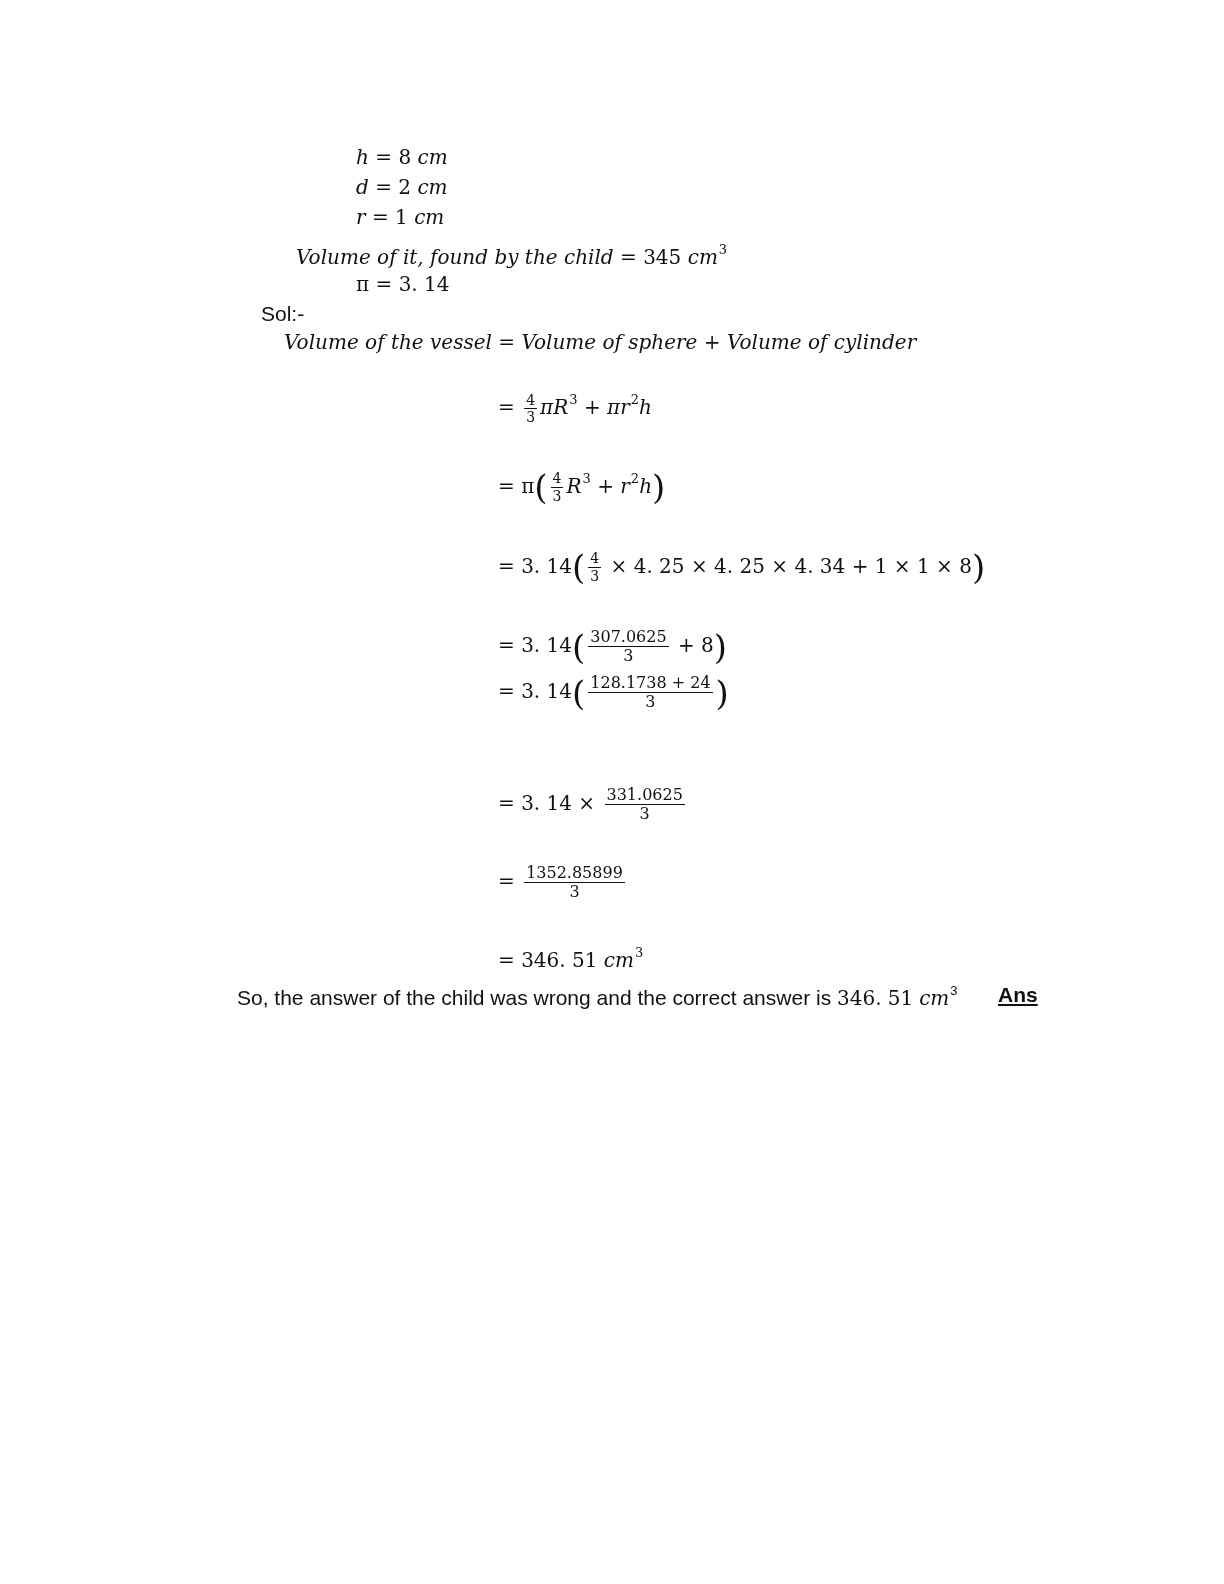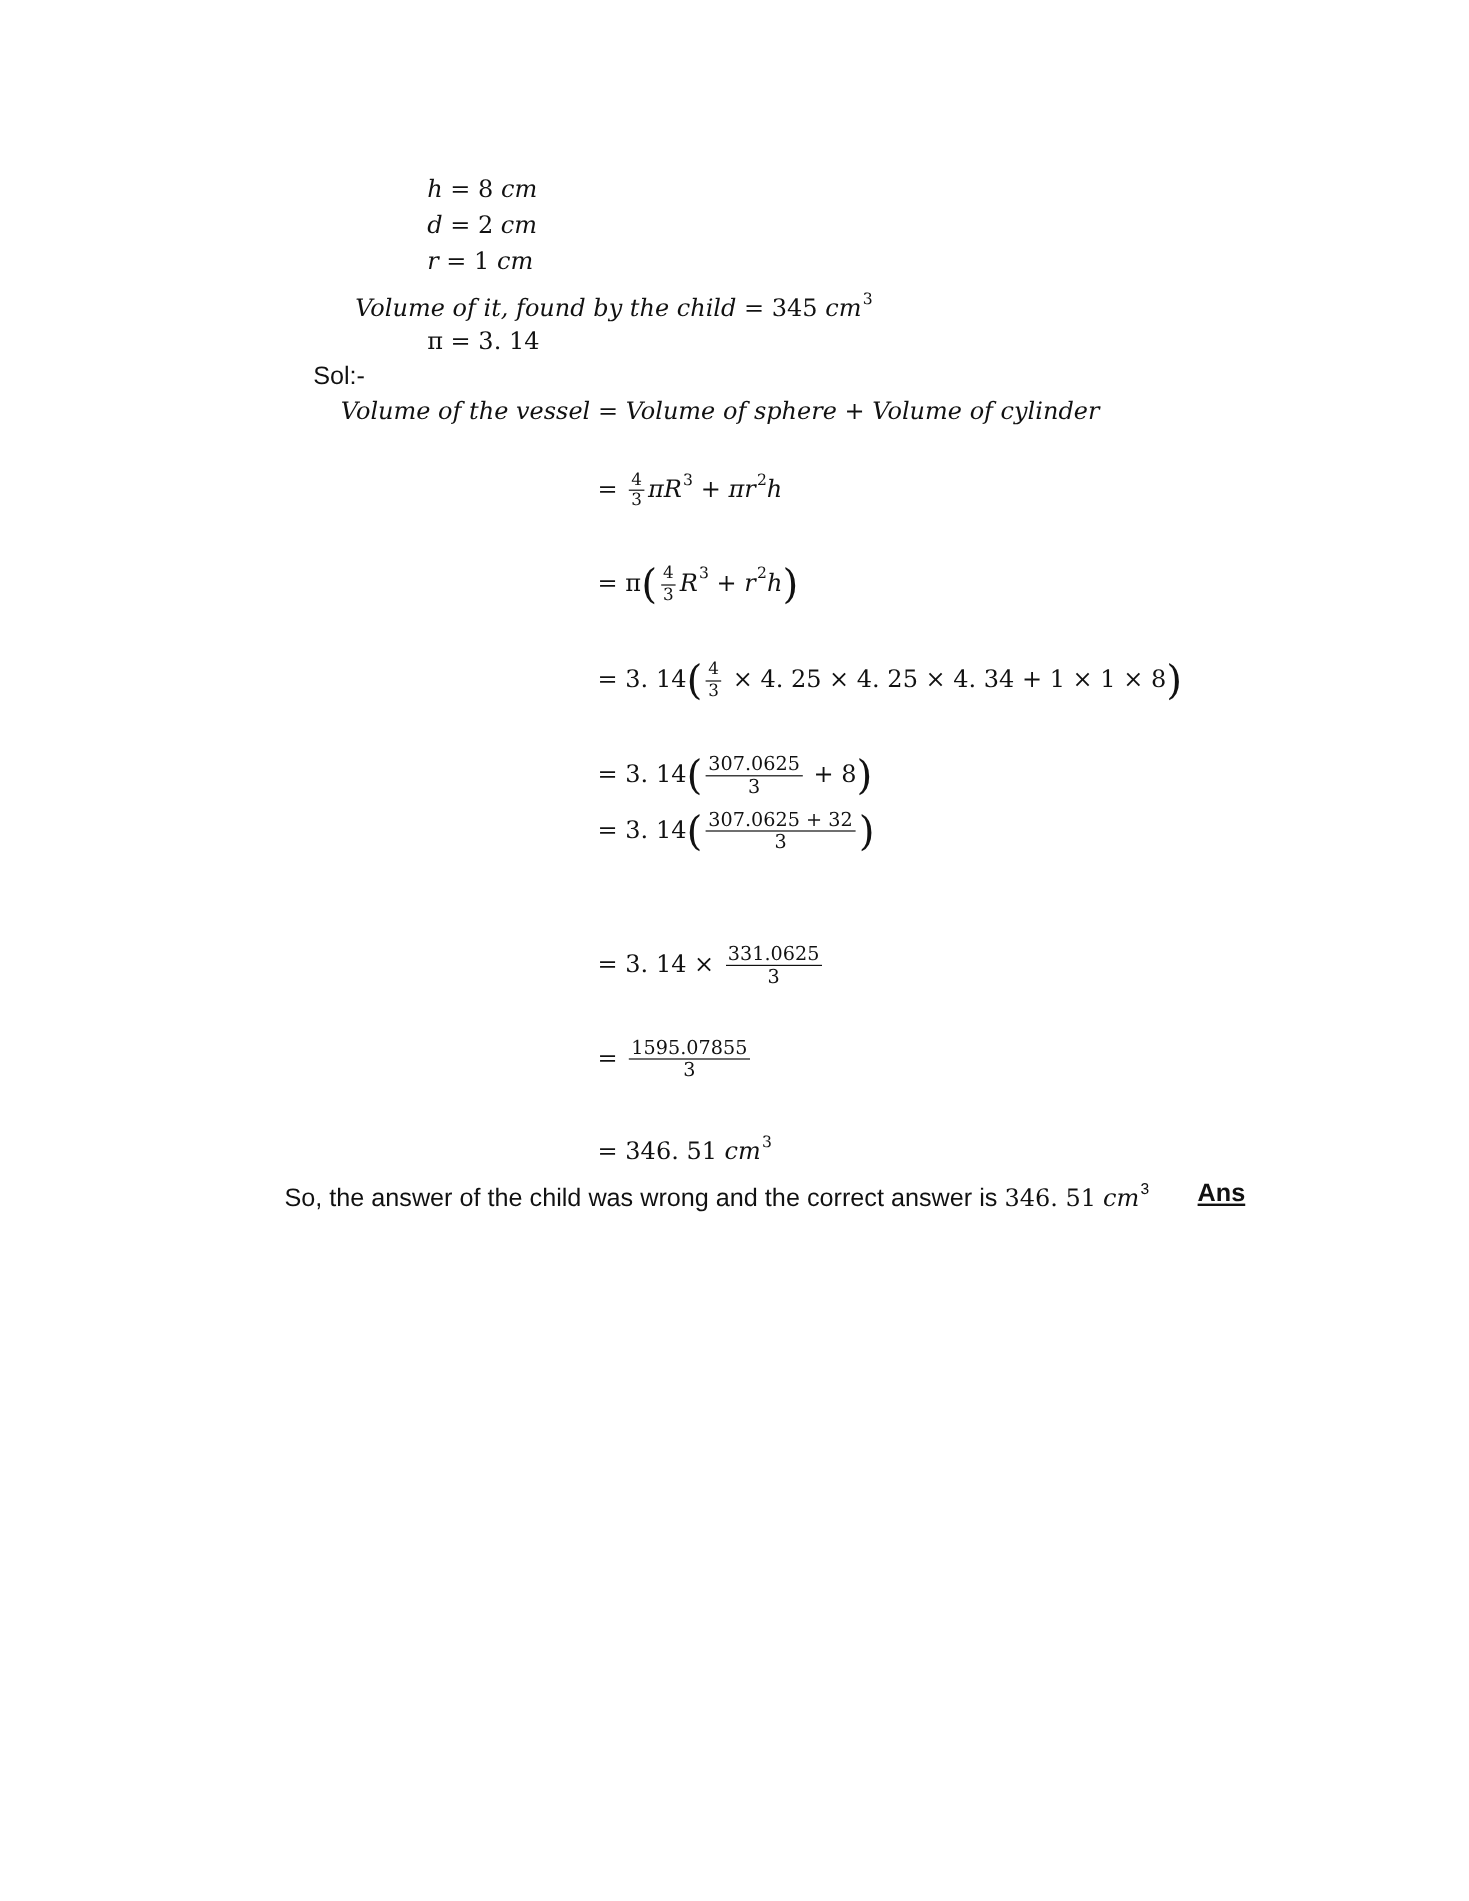--- a/index.html
+++ b/index.html
@@ -86,7 +86,7 @@
 
 <div class="m" style="left:498px;top:674px;">
   <span>=</span>
-  <span>3. 14</span><span class="paren">(</span><span class="frac sm"><span class="n">307.0625 + 32</span><span class="d">3</span></span><span class="paren">)</span>
+  <span>3. 14</span><span class="paren">(</span><span class="frac sm"><span class="n">128.1738 + 24</span><span class="d">3</span></span><span class="paren">)</span>
 </div>
 
 <div class="m" style="left:498px;top:786px;">

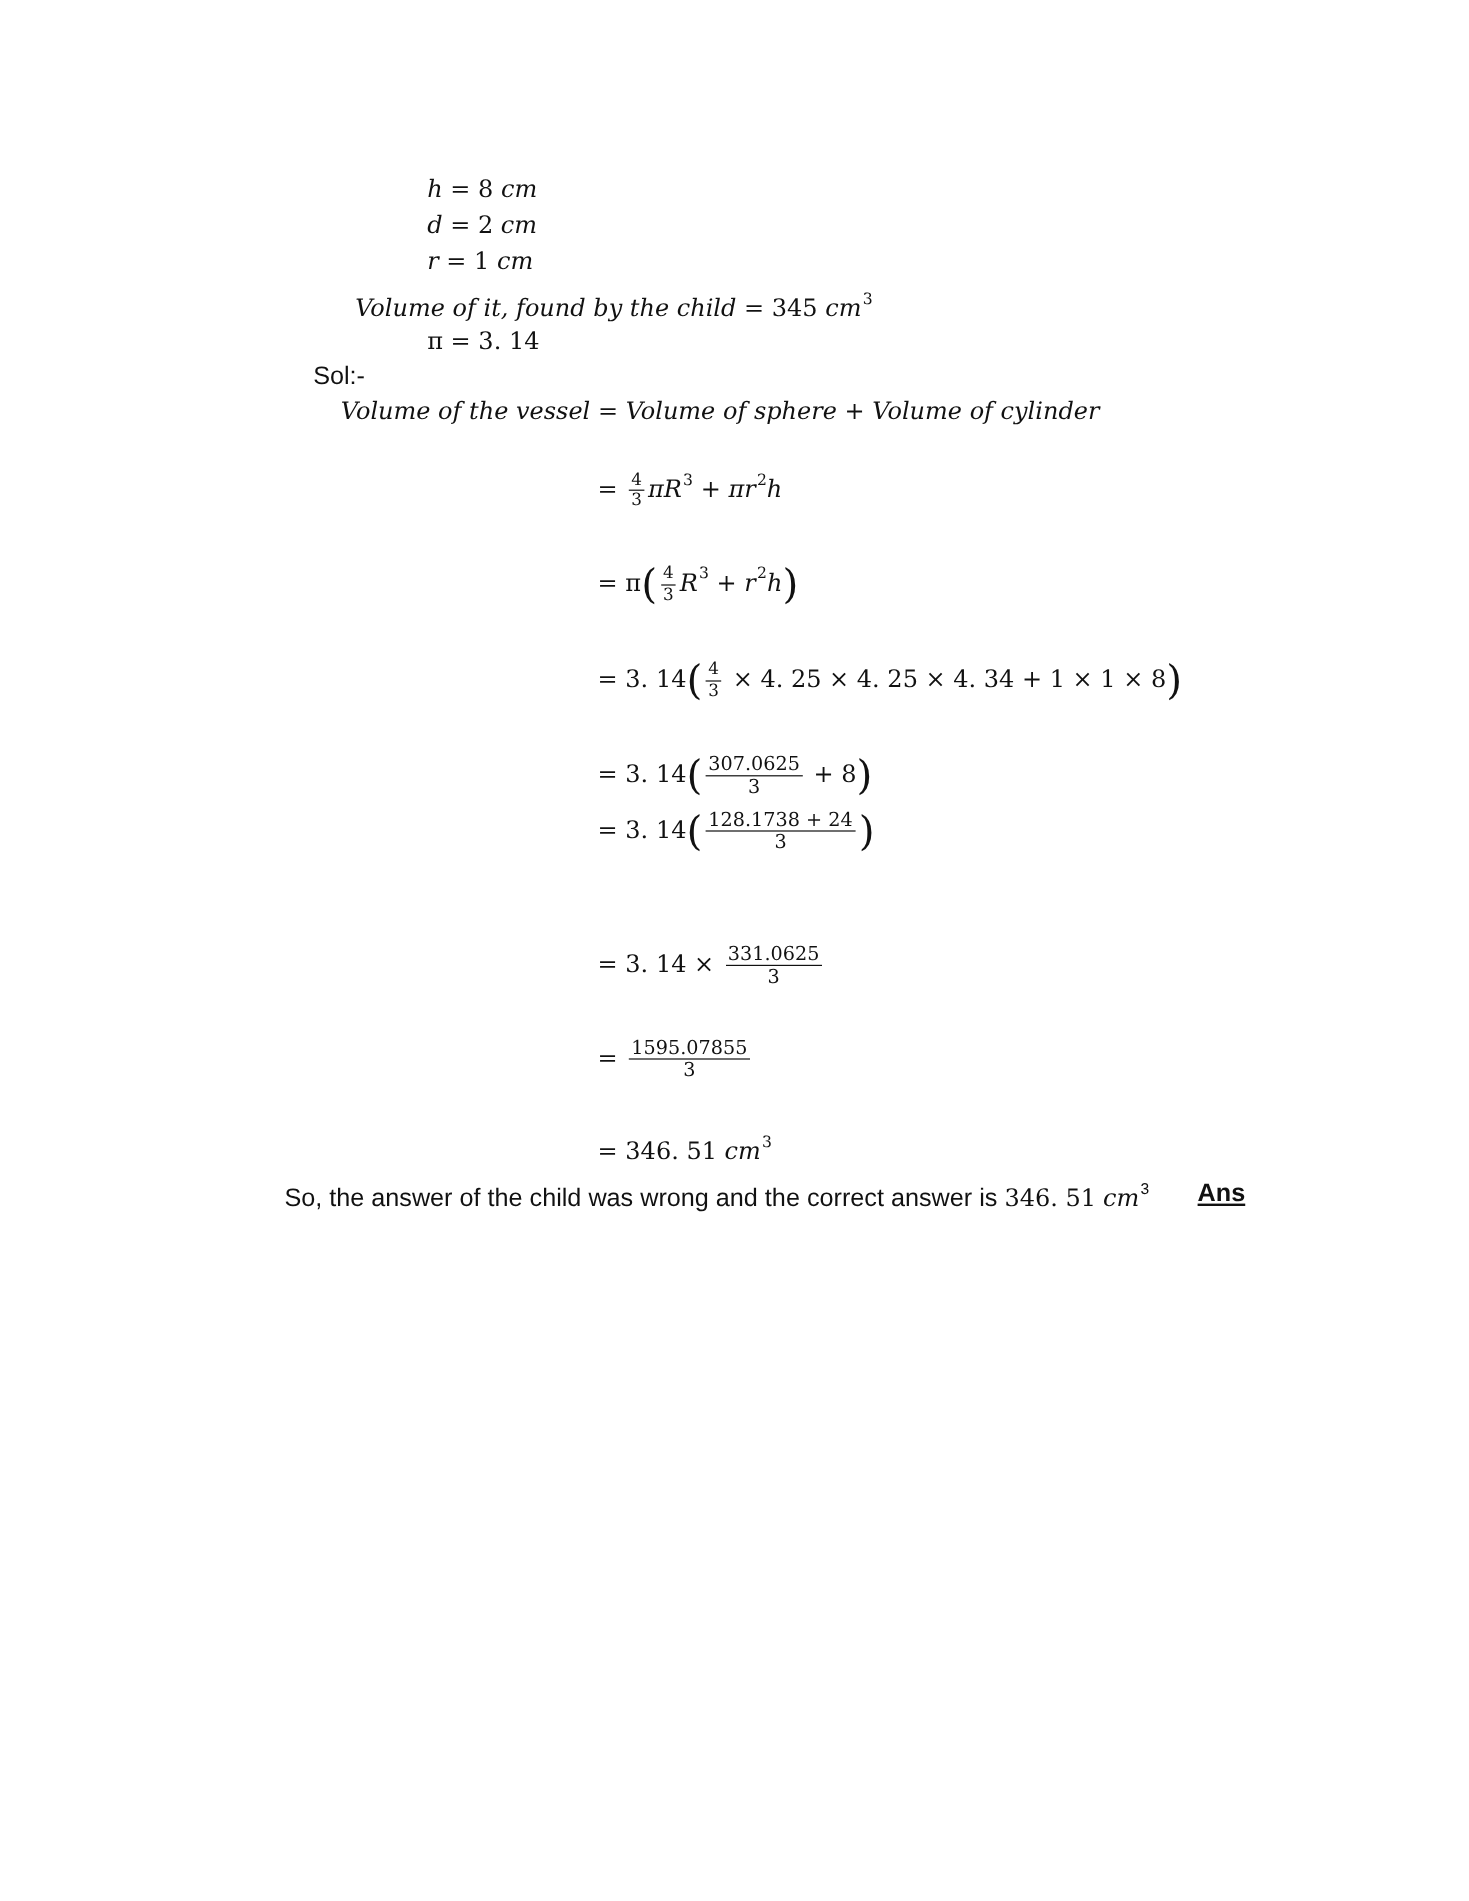--- a/index.html
+++ b/index.html
@@ -97,7 +97,7 @@
 
 <div class="m" style="left:498px;top:864px;">
   <span>=</span>
-  <span class="frac sm"><span class="n">1595.07855</span><span class="d">3</span></span>
+  <span class="frac sm"><span class="n">1352.85899</span><span class="d">3</span></span>
 </div>
 
 <div class="m" style="left:498px;top:946px;">

